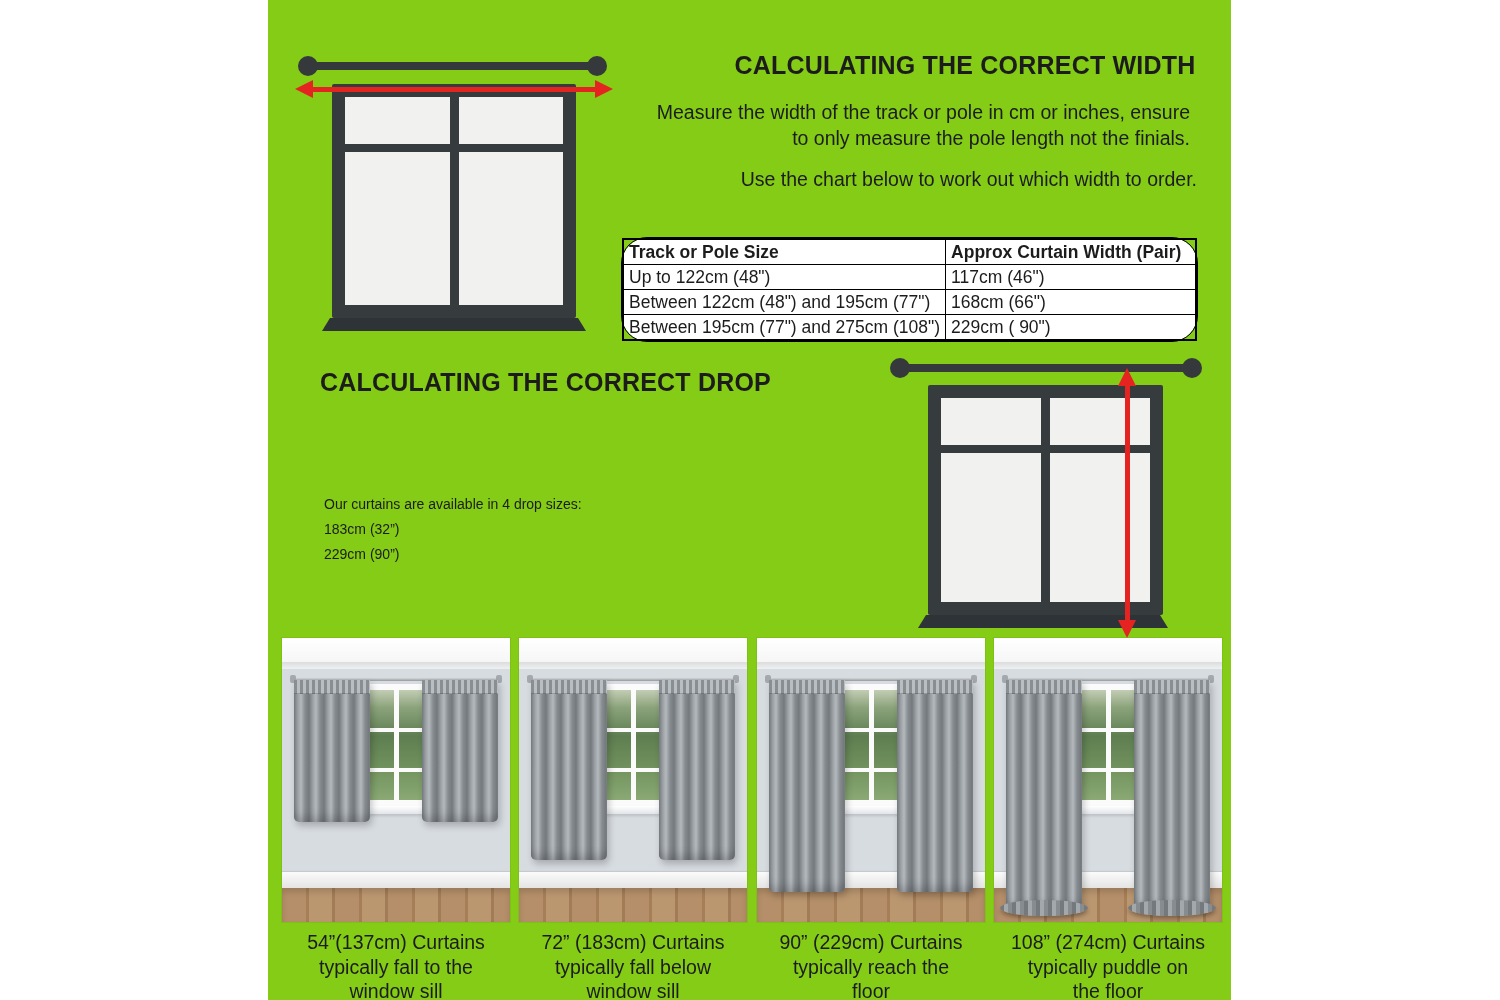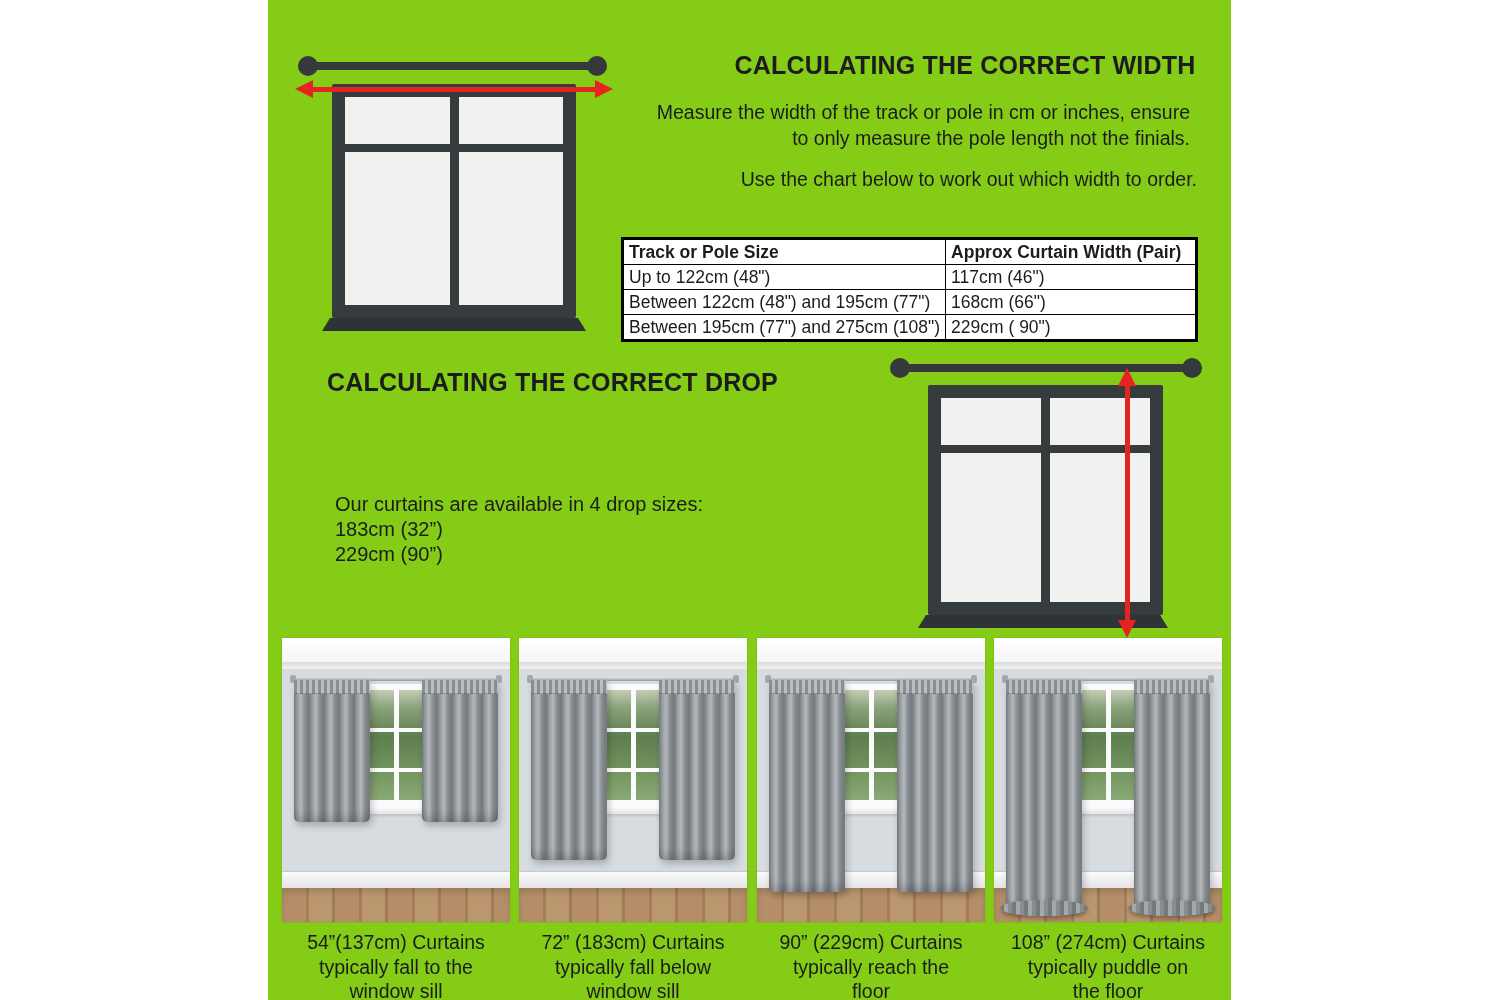--- a/index.html
+++ b/index.html
@@ -20,7 +20,7 @@
   .drop-sizes{position:absolute;top:492px;left:67px;font-size:20px;line-height:25.2px;}
 
   
-  .size-table{position:absolute;left:354px;top:238px;width:575px;border-collapse:collapse;background:#ffffff;}
+  .size-table{position:absolute;left:354px;top:238px;width:575px;border-collapse:collapse;background:#ffffff;border-radius:25px;}
   .size-table td,.size-table th{
     border:1px solid #000;font-size:17.5px;padding:1px 5px;text-align:left;white-space:nowrap;height:22px;
   }

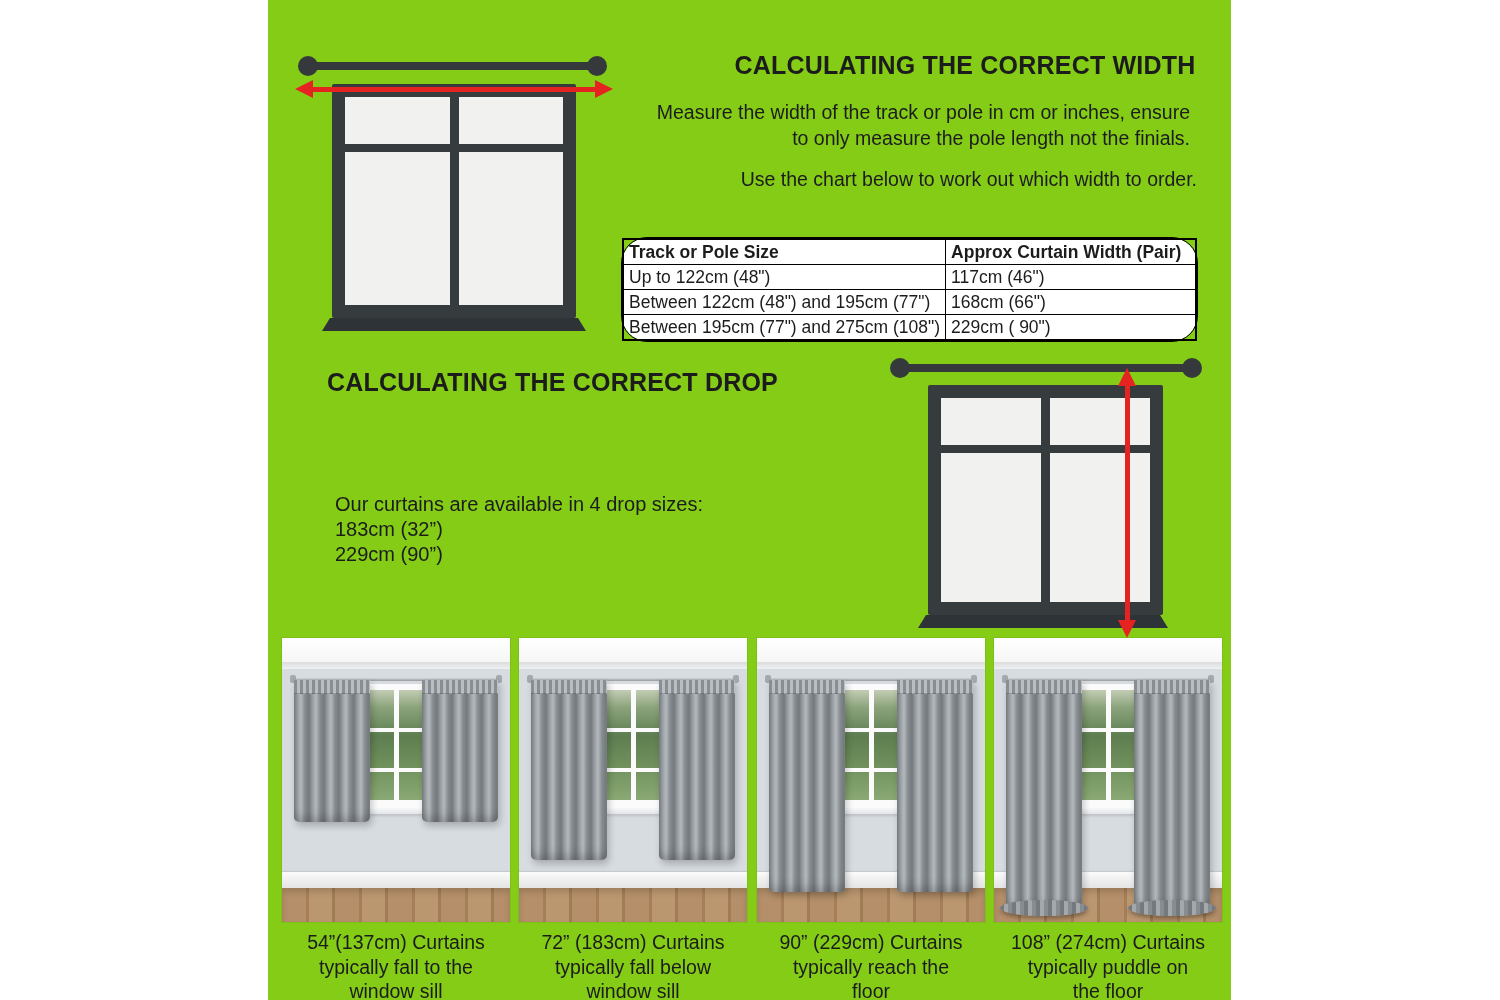--- a/index.html
+++ b/index.html
@@ -12,7 +12,7 @@
   
   .h1{position:absolute;font-size:25px;font-weight:bold;letter-spacing:.2px;white-space:nowrap;}
   .title-width{top:51px;left:437px;width:520px;text-align:center;}
-  .title-drop{top:368px;left:52px;margin-left:7px;}
+  .title-drop{top:368px;left:52px;}
   .body-text{position:absolute;font-size:19.5px;line-height:25.5px;white-space:pre-line;}
   .width-body{top:100px;right:41px;text-align:right;}
   .width-note{top:167px;right:34px;text-align:right;}

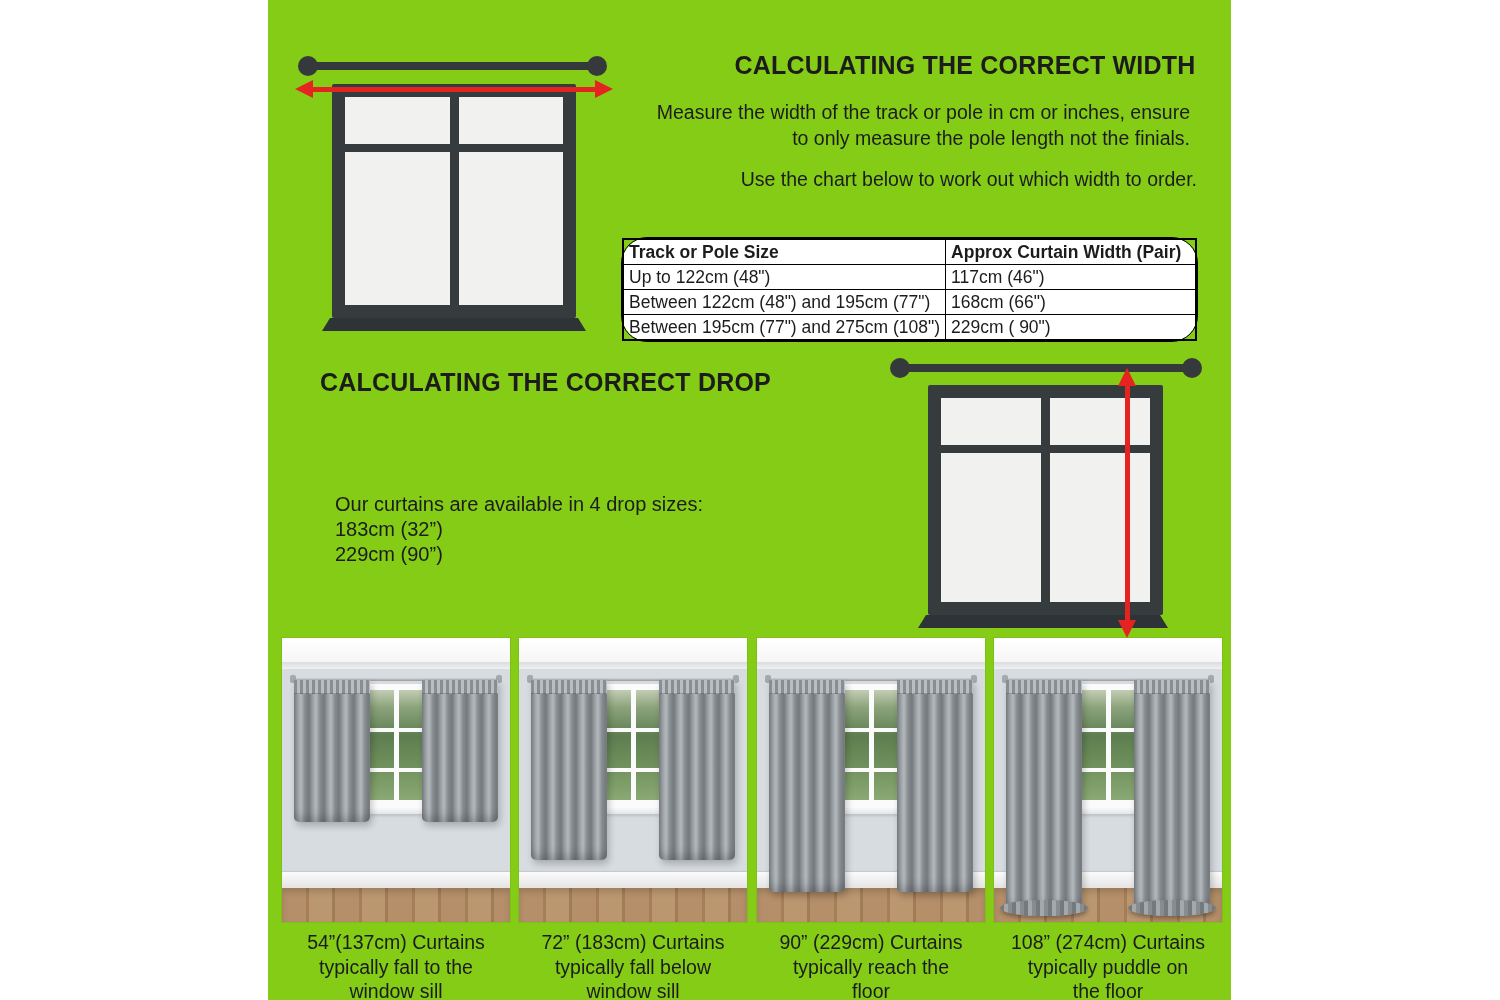--- a/index.html
+++ b/index.html
@@ -17,7 +17,7 @@
   .width-body{top:100px;right:41px;text-align:right;}
   .width-note{top:167px;right:34px;text-align:right;}
   .drop-body{top:419px;left:52px;text-align:left;}
-  .drop-sizes{position:absolute;top:492px;left:67px;font-size:20px;line-height:25.2px;}
+  .drop-sizes{position:absolute;top:492px;left:56px;font-size:14px;line-height:25.2px;}
 
   
   .size-table{position:absolute;left:354px;top:238px;width:575px;border-collapse:collapse;background:#ffffff;border-radius:25px;}

